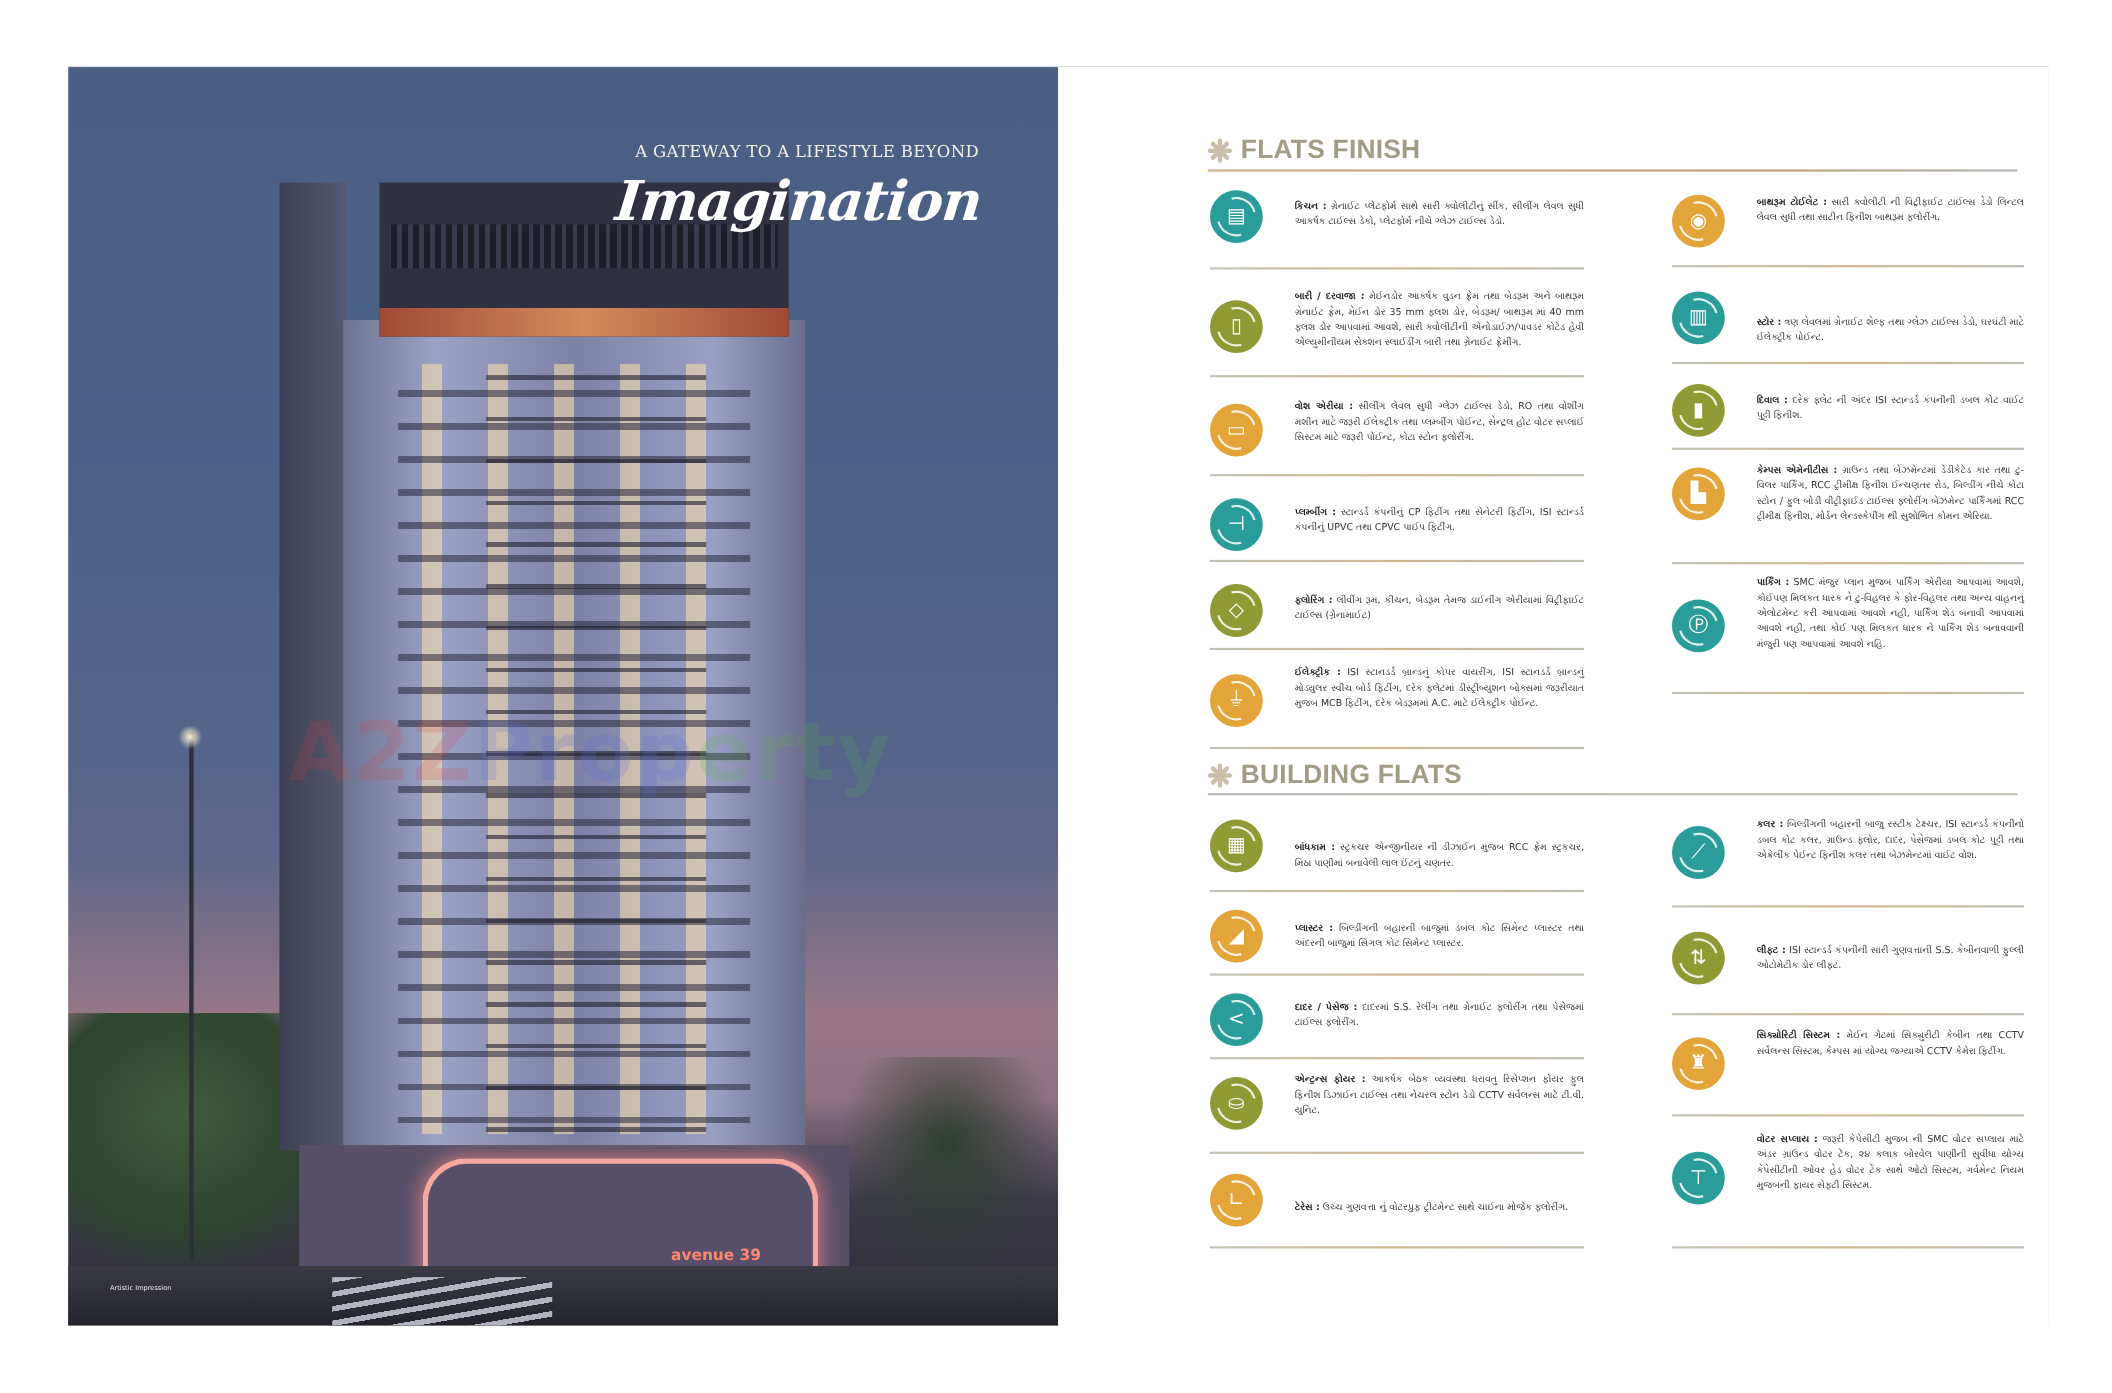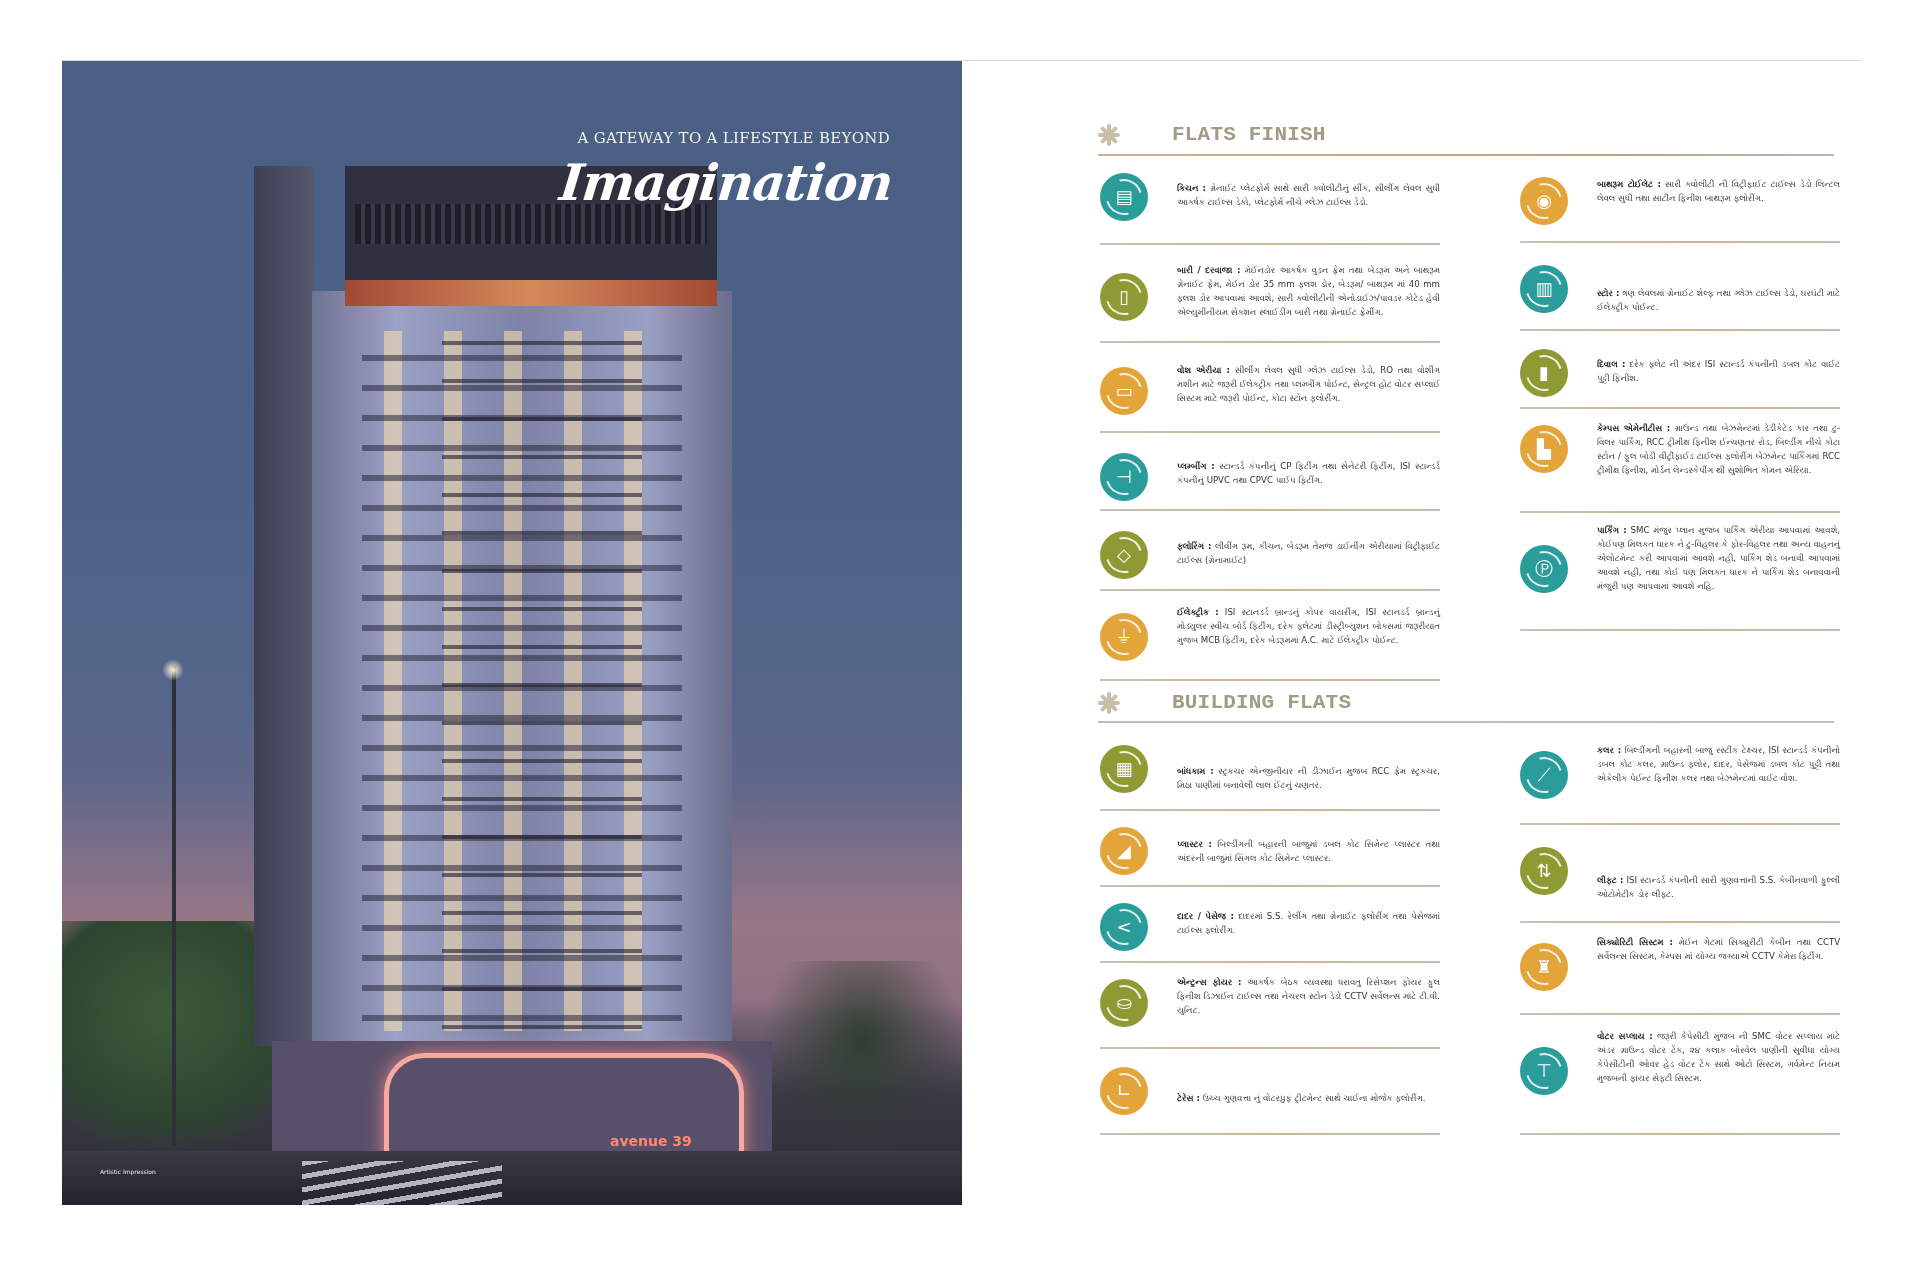--- a/index.html
+++ b/index.html
@@ -74,7 +74,7 @@
   .flower i:nth-child(2) { transform: rotate(45deg); }
   .flower i:nth-child(3) { transform: rotate(90deg); }
   .flower i:nth-child(4) { transform: rotate(135deg); }
-  .section-title { font-family: Liberation Mono, monospace; font-weight: bold; font-size: 21px; color: #a29b86; letter-spacing: 0.2px; margin-left: 44px; }
+  .section-title { font-family: Liberation Sans, sans-serif; font-weight: bold; font-size: 24px; color: #a29b86; letter-spacing: 0.2px; }
   .section-rule { position: absolute; left: 136px; width: 736px; height: 2px;
     background: linear-gradient(90deg, #c9b48c, #b9a57c 70%, #b7b7b7); }
 

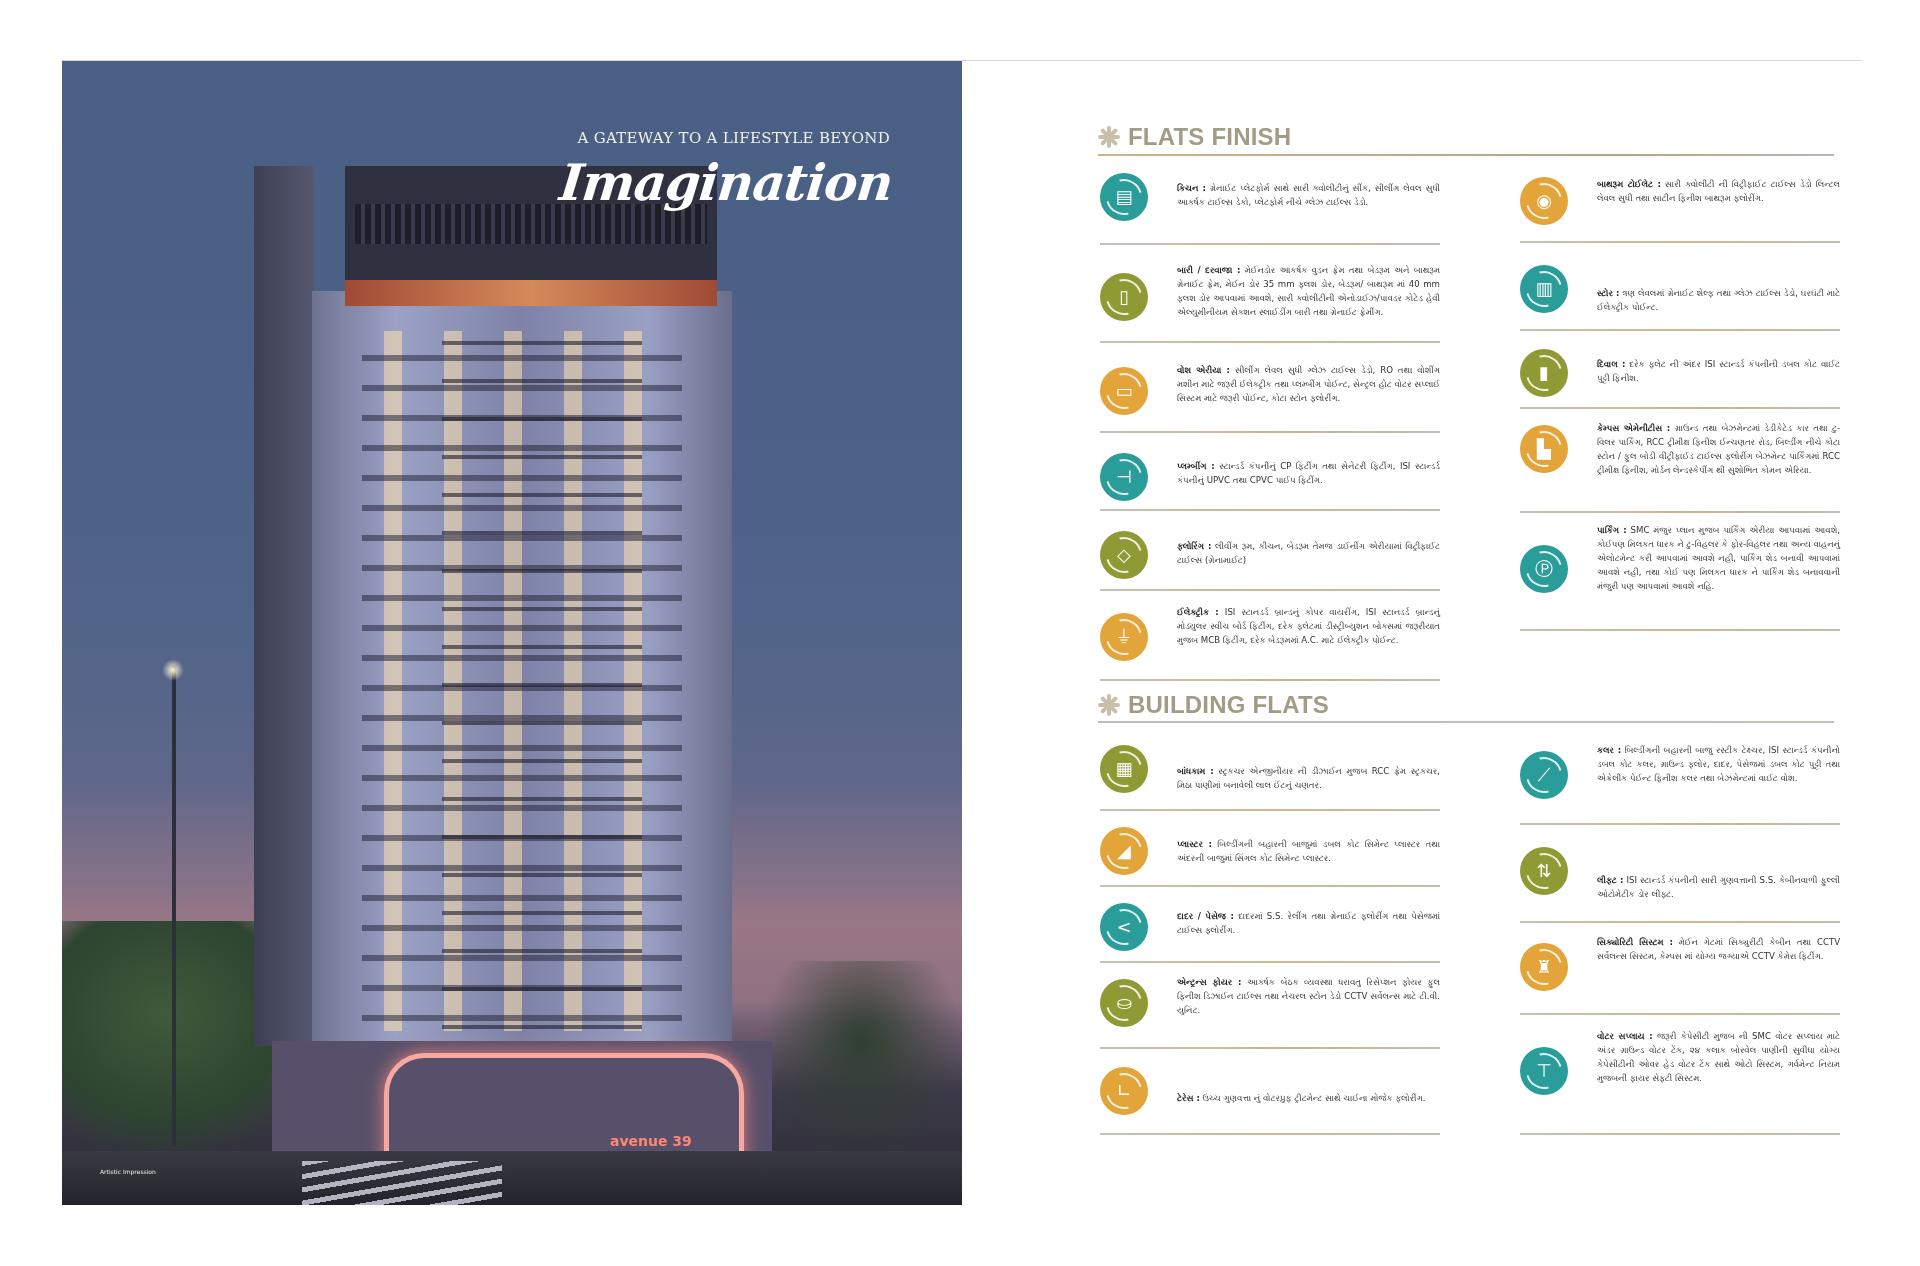--- a/index.html
+++ b/index.html
@@ -118,6 +118,9 @@
     <div class="road"></div>
     <div class="zebra"></div>
 
+    <div class="wm-big">
+      <span>A2Z</span><span>Prop</span><span>erty</span>
+    </div>
 
     <div class="tagline">A GATEWAY TO A LIFESTYLE BEYOND</div>
     <div class="script">Imagination</div>

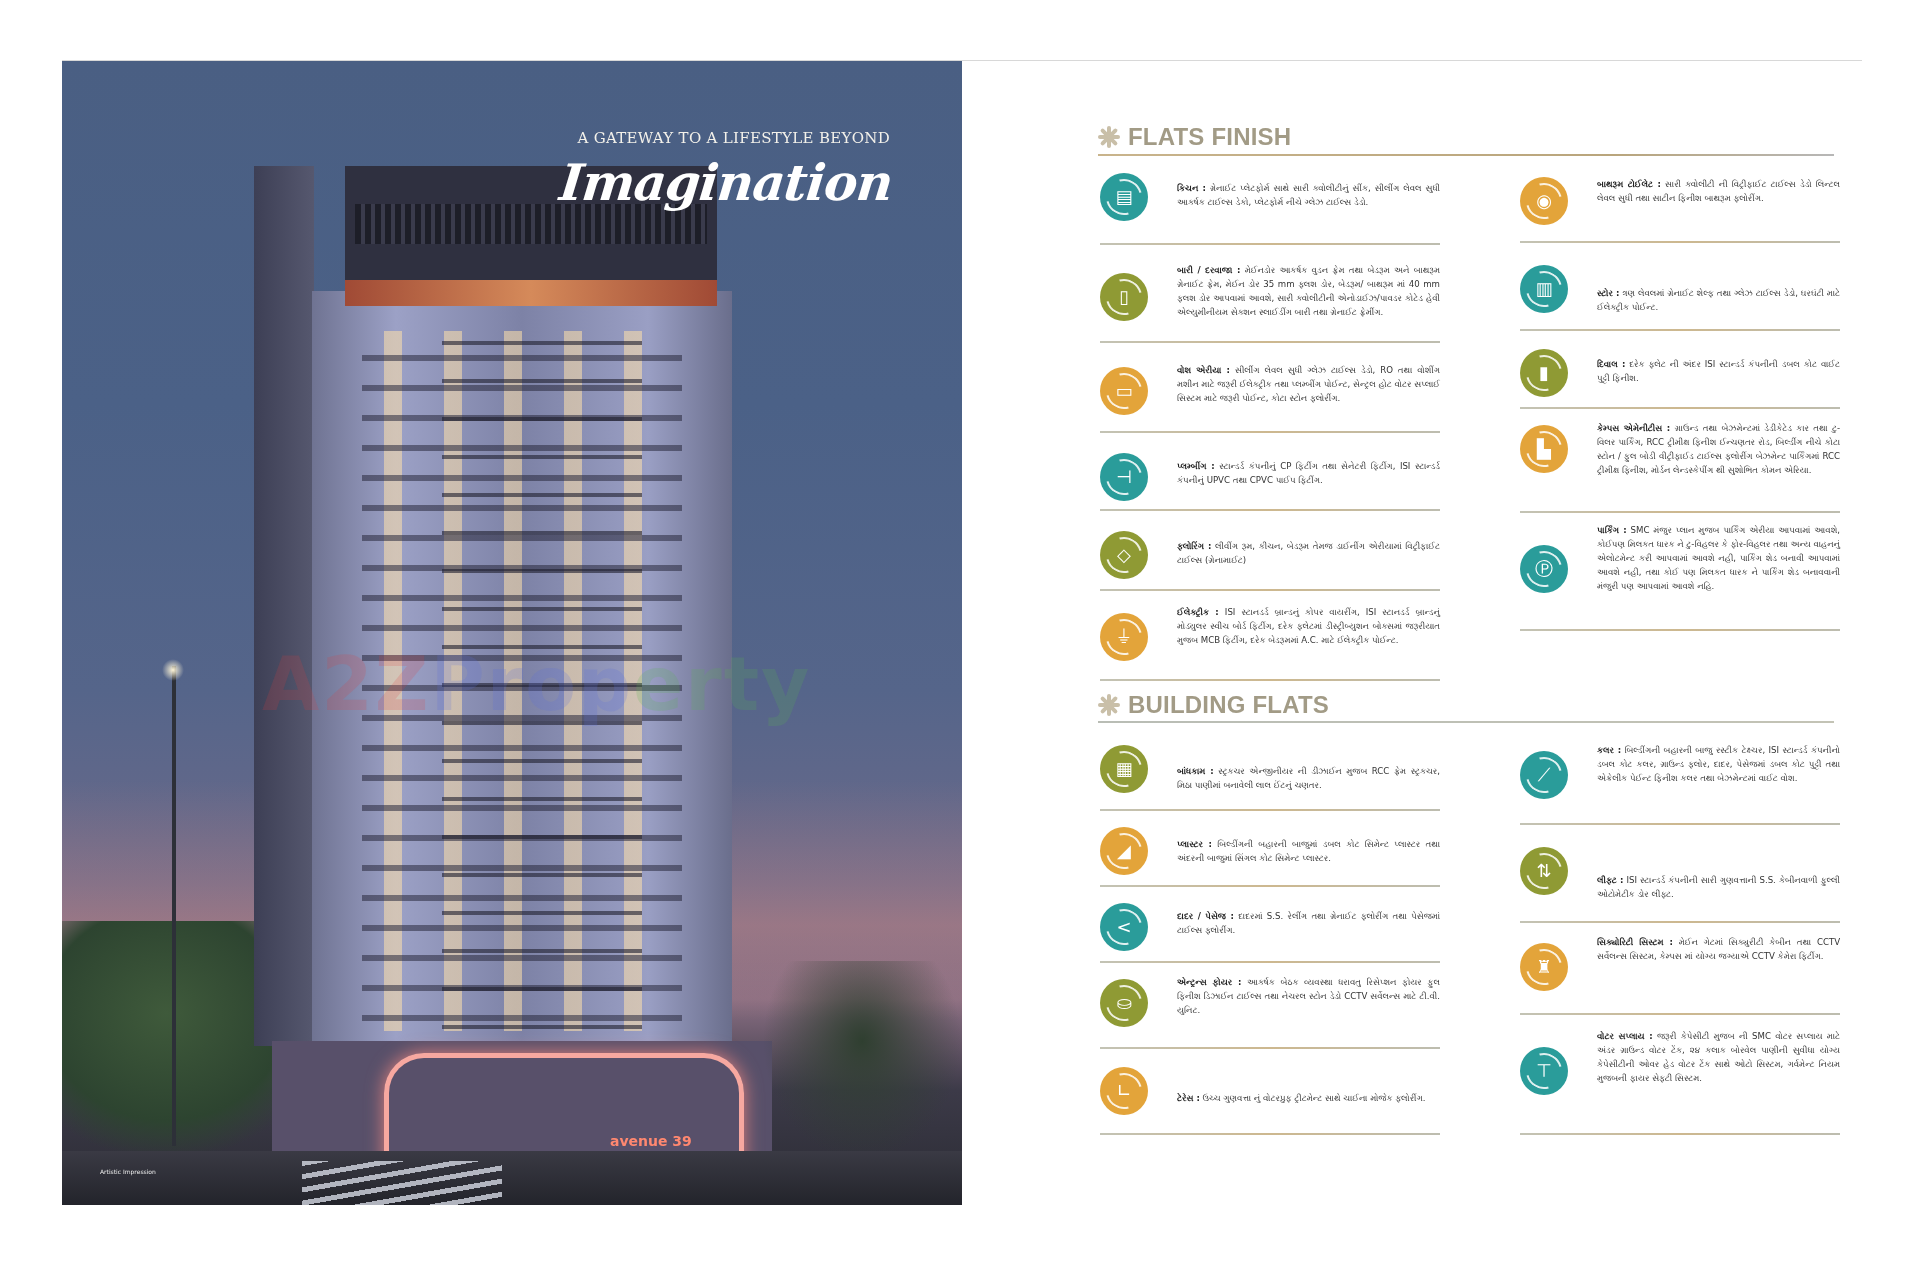--- a/index.html
+++ b/index.html
@@ -284,7 +284,7 @@
         <div class="icon olive" style="top:16px">
             <span>⇅</span>
           </div>
-        <div class="text" style="top:42px"><b>લીફ્ટ :</b> <span>ISI સ્ટાન્ડર્ડ કંપનીની સારી ગુણવત્તાની S.S. કેબીનવાળી ફુલ્લી ઓટોમેટીક ડોર લીફ્ટ.</span></div>
+        <div class="text" style="top:26px"><b>લીફ્ટ :</b> <span>ISI સ્ટાન્ડર્ડ કંપનીની સારી ગુણવત્તાની S.S. કેબીનવાળી ફુલ્લી ઓટોમેટીક ડોર લીફ્ટ.</span></div>
         <div class="rule" style="top:90px"></div>
       </div>
       <div class="item" style="top:188px">

